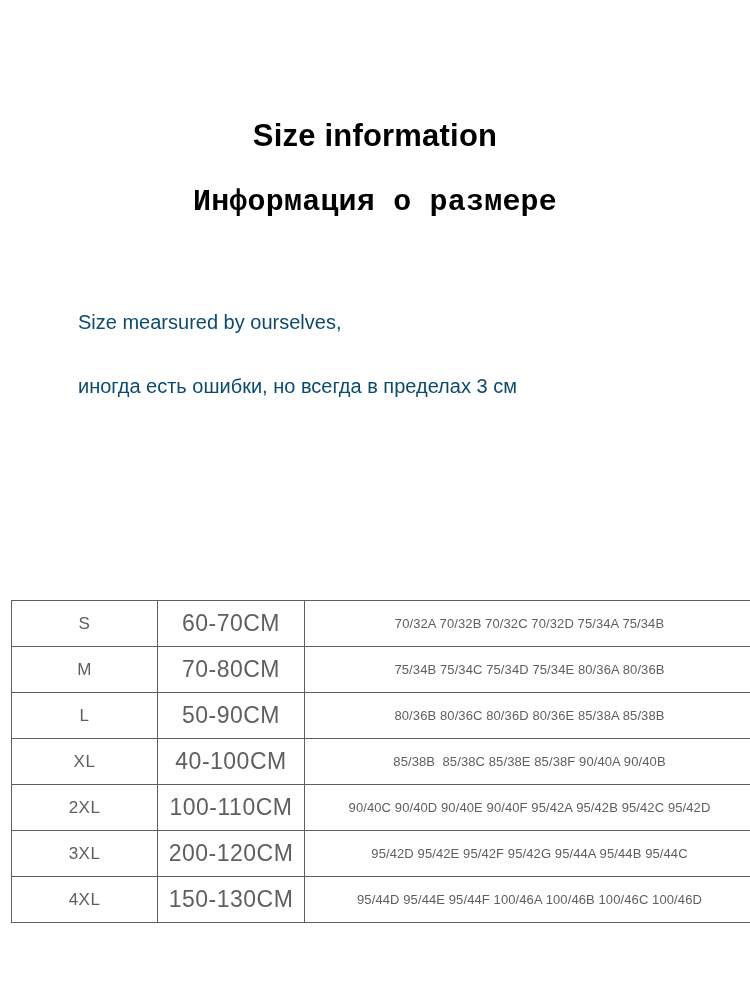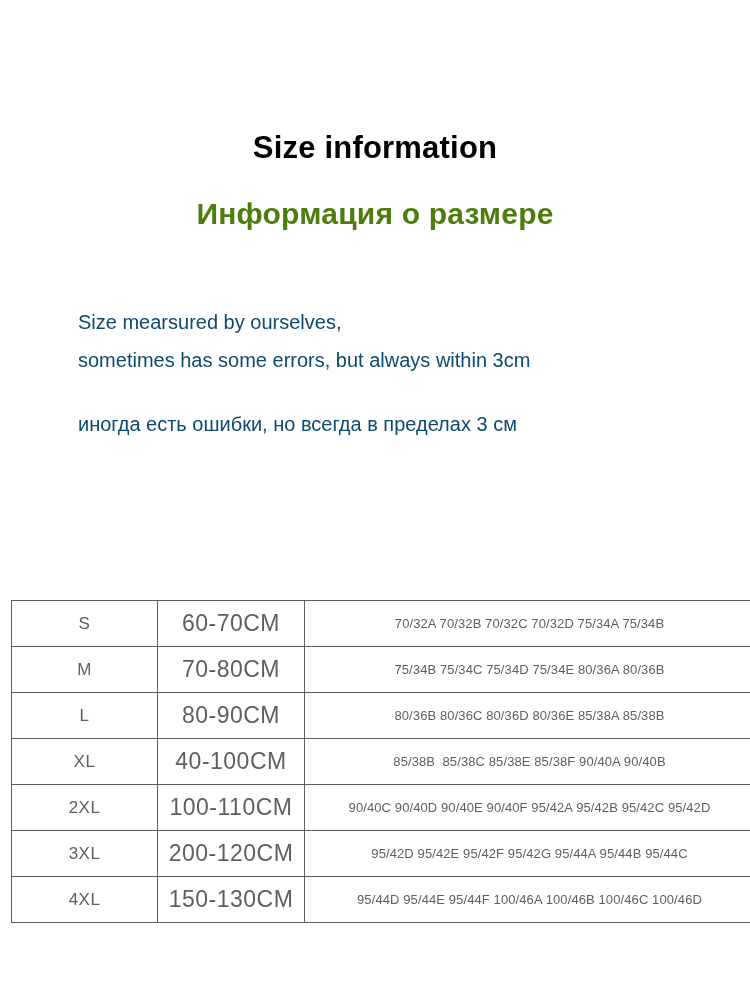--- a/index.html
+++ b/index.html
@@ -27,7 +27,7 @@
   .headings {
     position: absolute;
     left: 0;
-    top: 128px;
+    top: 116px;
     width: 750px;
     text-align: center;
   }

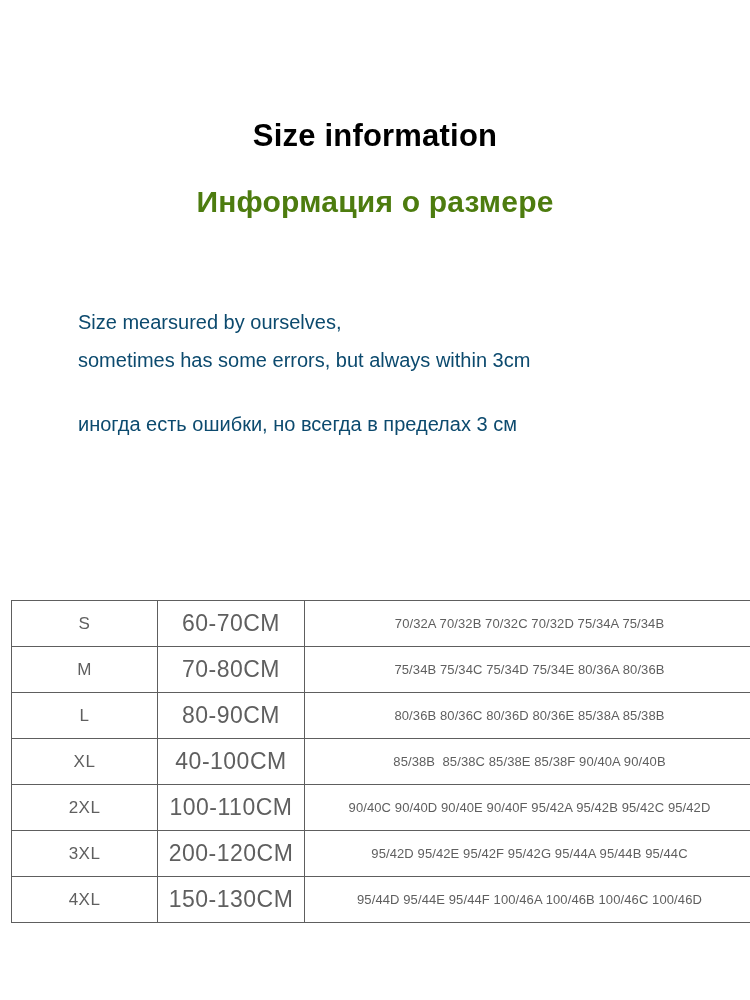--- a/index.html
+++ b/index.html
@@ -40,11 +40,11 @@
     letter-spacing: 0.2px;
   }
   .title-ru {
-    font-family: Liberation Sans, sans-serif;
+    font-family: Liberation Mono, monospace;
     font-weight: bold;
     font-size: 30px;
     line-height: 40px;
-    color: #4d7c0f;
+    color: #000000;
     margin-top: 26px;
     letter-spacing: 0.2px;
   }

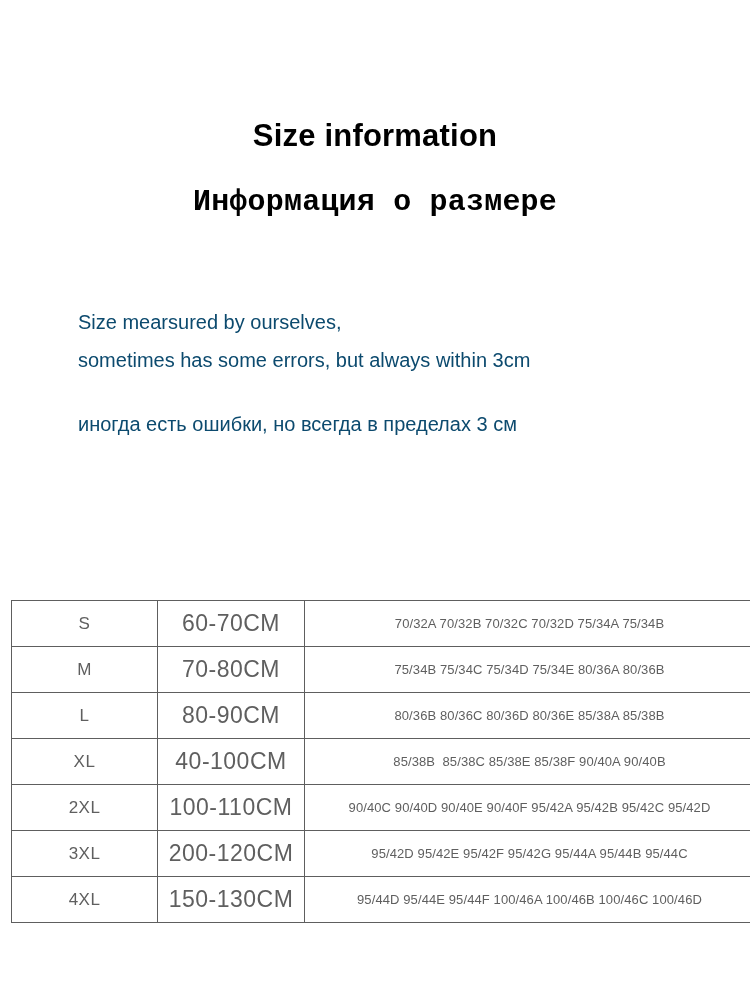--- a/index.html
+++ b/index.html
@@ -116,7 +116,6 @@
 
   <div class="copy">
     <p>Size mearsured by ourselves,</p>
-    <p>sometimes has some errors, but always within 3cm</p>
     <div class="block-gap"></div>
     <p>иногда есть ошибки, но всегда в пределах 3 см</p>
   </div>

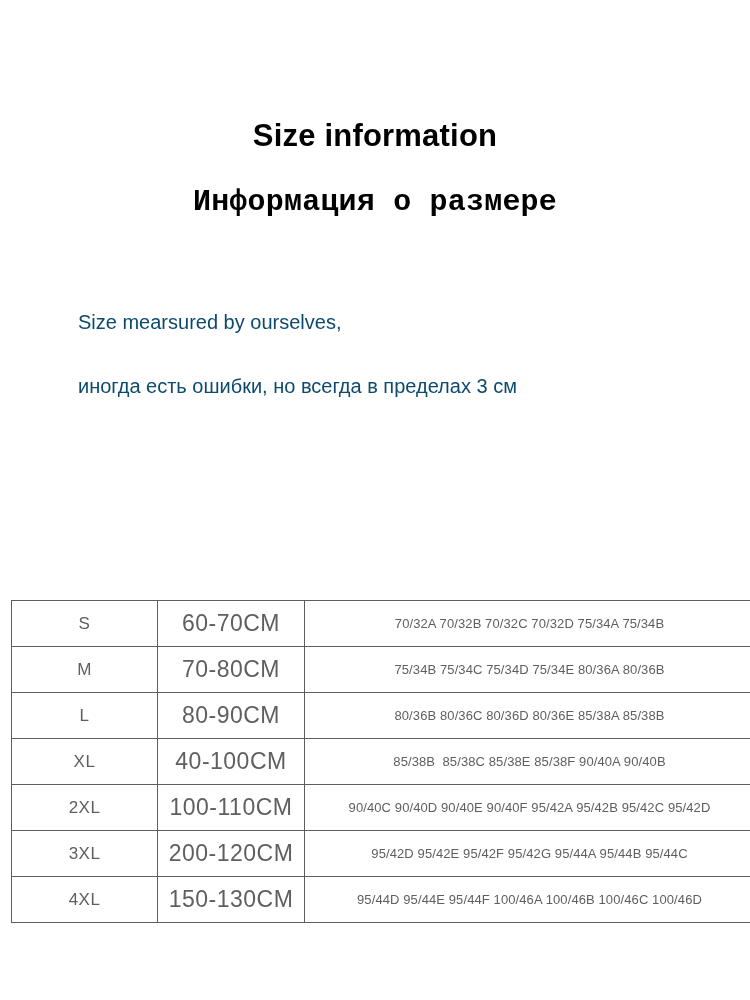--- a/index.html
+++ b/index.html
@@ -134,7 +134,7 @@
       </tr>
       <tr>
         <td class="col-size">L</td>
-        <td class="col-range">80-90CM</td>
+        <td class="col-range">50-90CM</td>
         <td class="col-codes">80/36B 80/36C 80/36D 80/36E 85/38A 85/38B</td>
       </tr>
       <tr>

